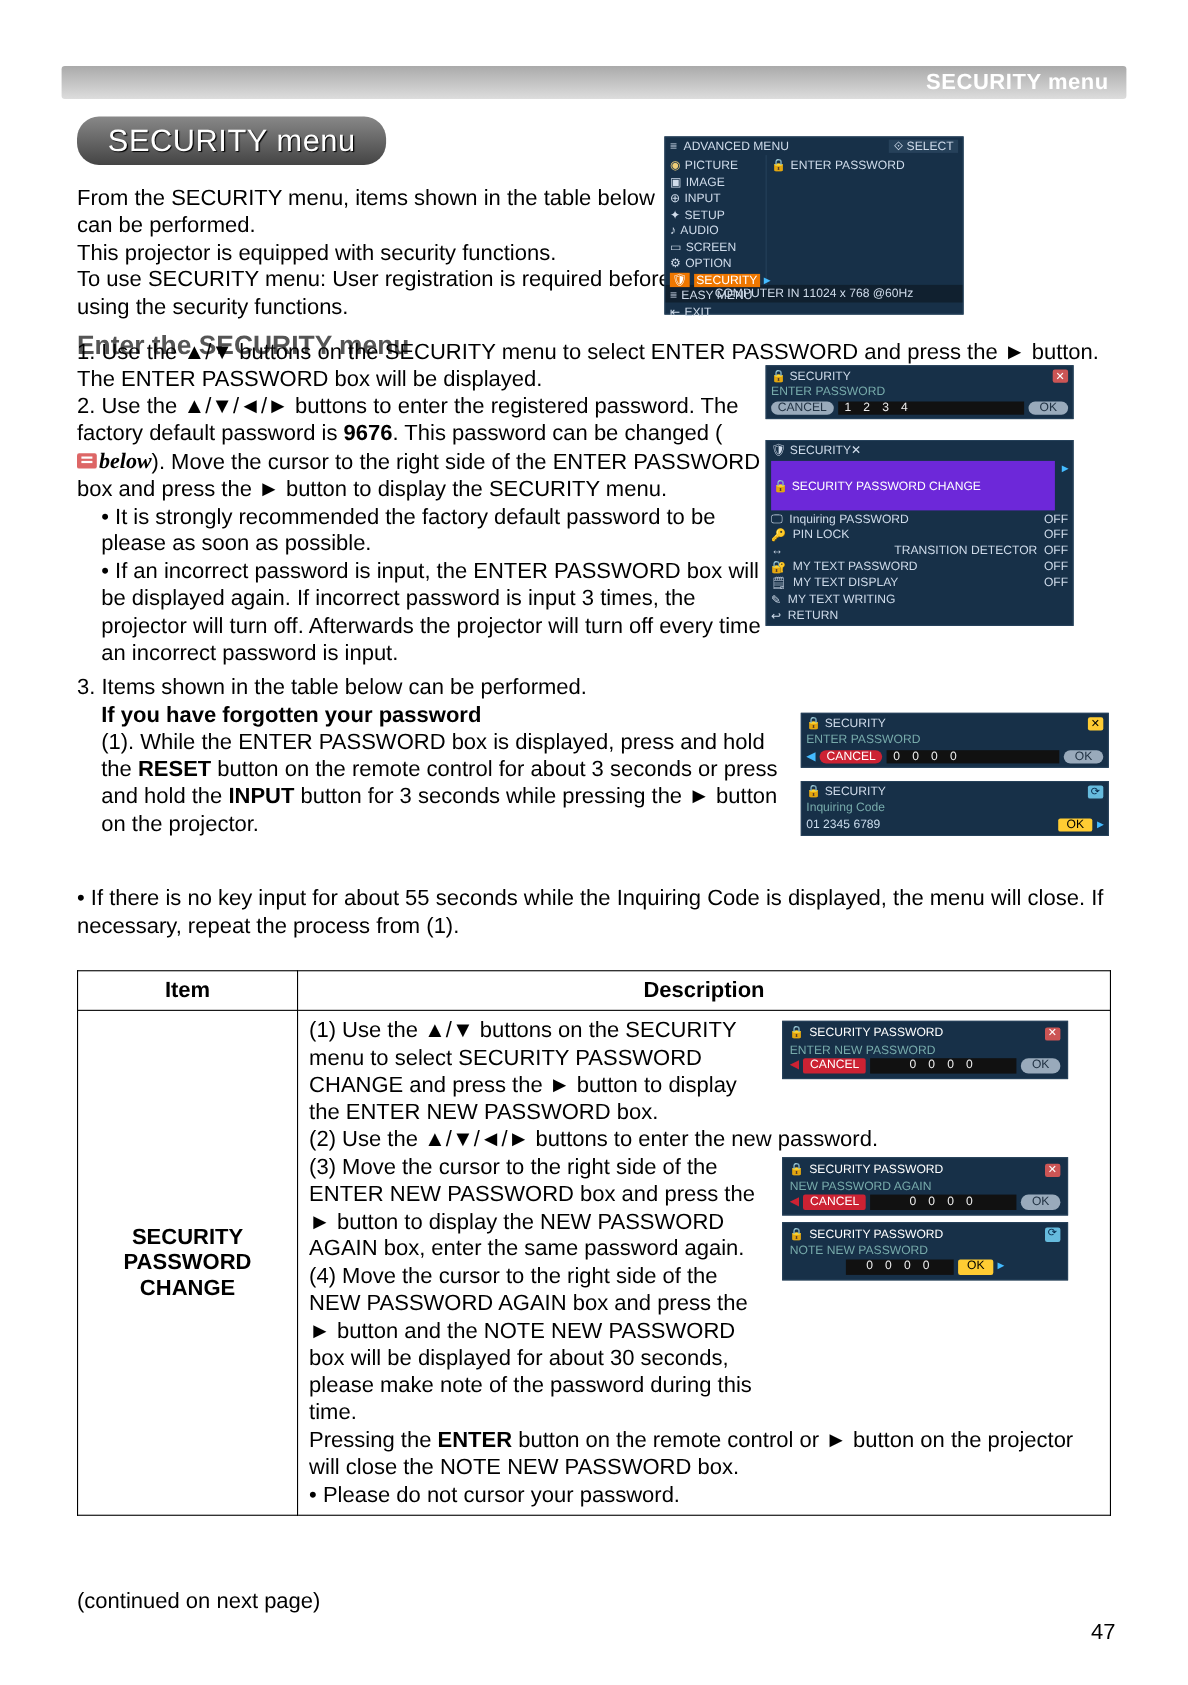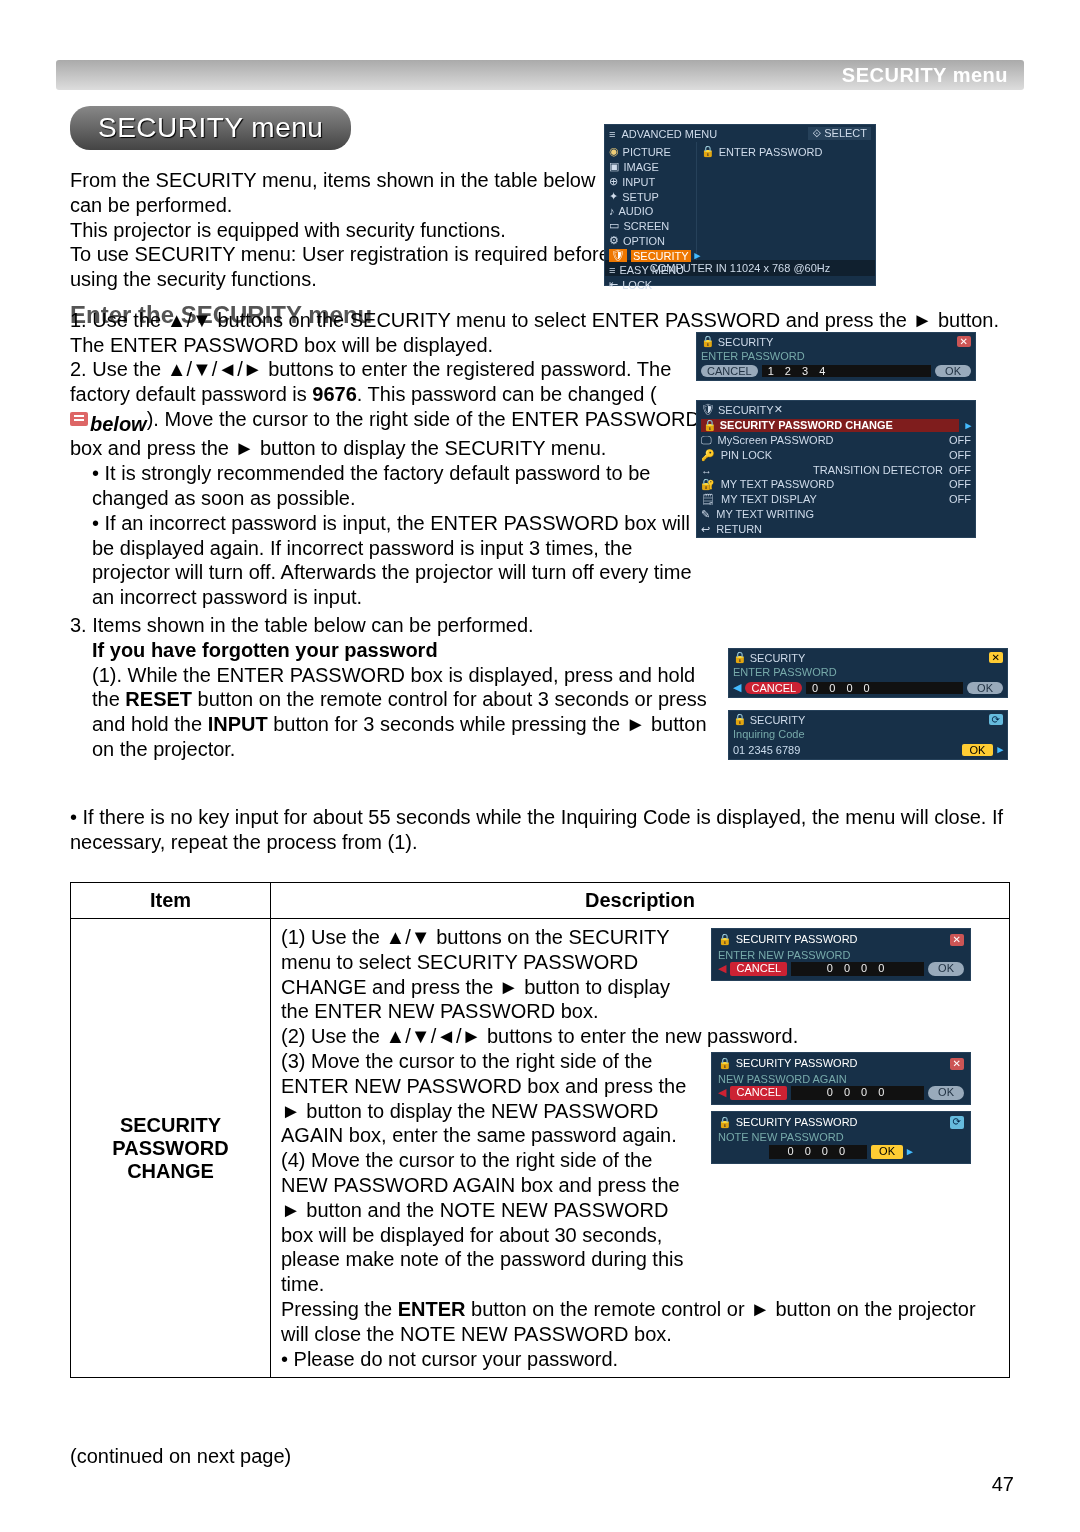--- a/index.html
+++ b/index.html
@@ -230,7 +230,7 @@
         </div>
       <div class="itm">
           <span>⇤</span>
-          <span>LOCK</span>
+          <span>EXIT</span>
         </div>
     </div>
     <div class="list" style="flex:1;">

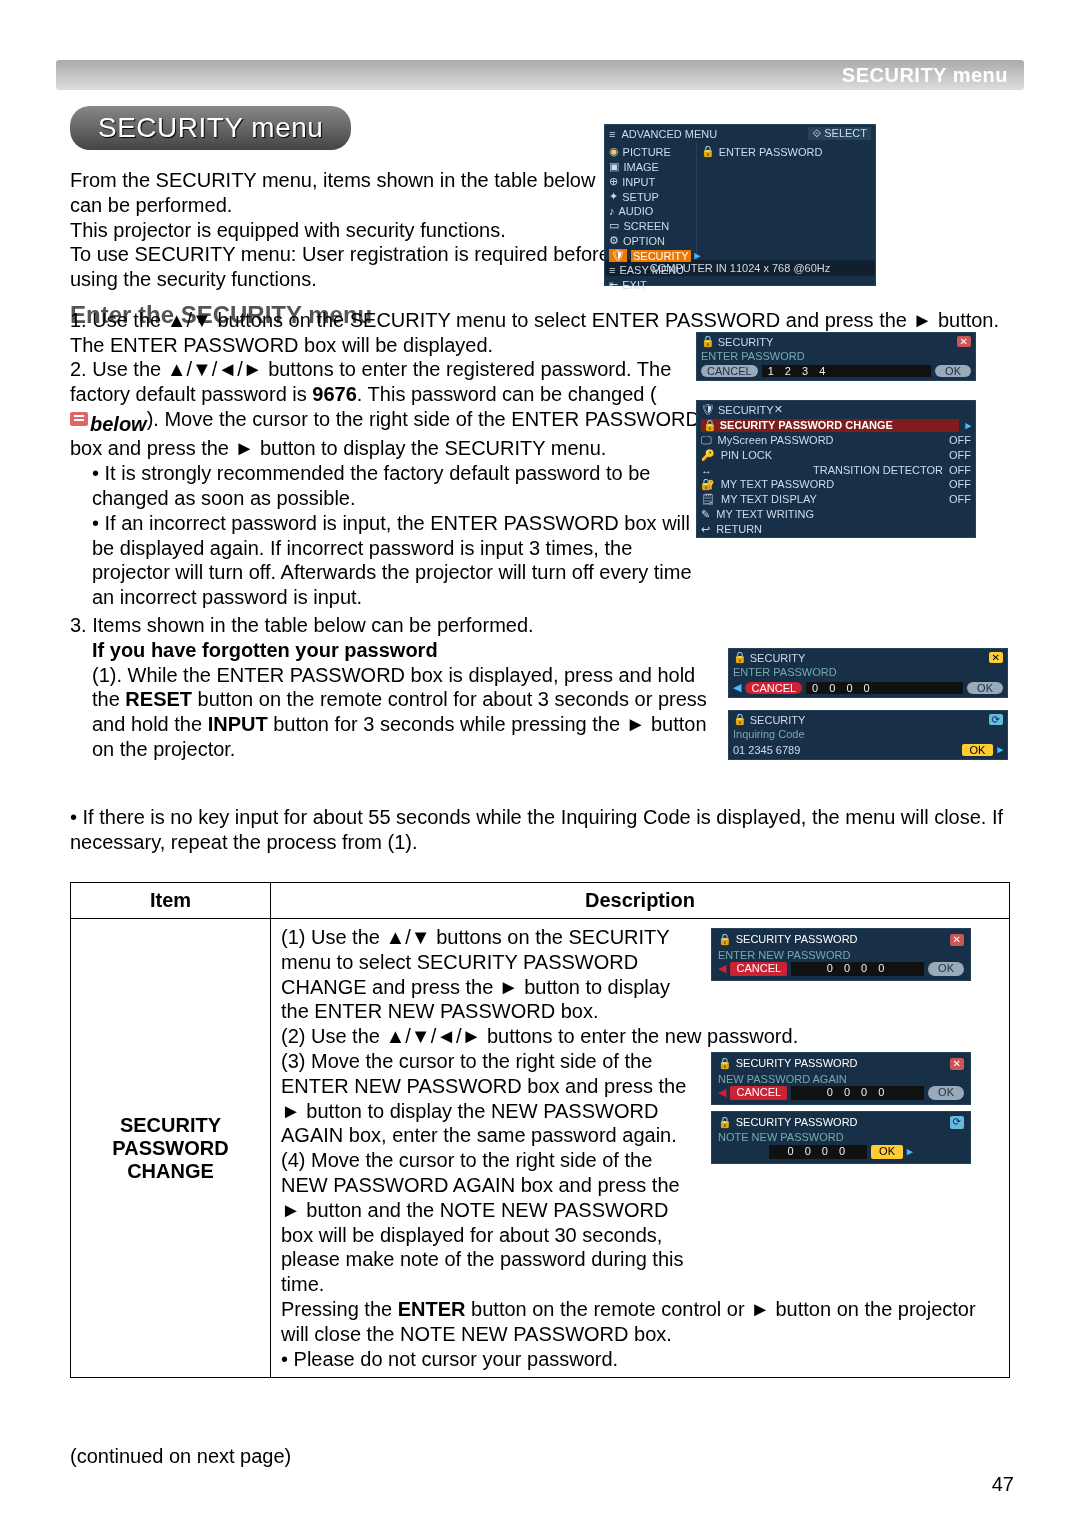--- a/index.html
+++ b/index.html
@@ -56,7 +56,7 @@
     margin-bottom: 4px;
   }
   .indent1 { padding-left: 22px; }
-  .cross-ref { display:inline-flex; align-items:flex-start; }
+  .cross-ref { display:inline-flex; align-items:center;font-family:Liberation Serif, serif; }
   .book-icon {
     display:inline-block; width:18px; height:14px;
     background: linear-gradient(#d66,#d66);

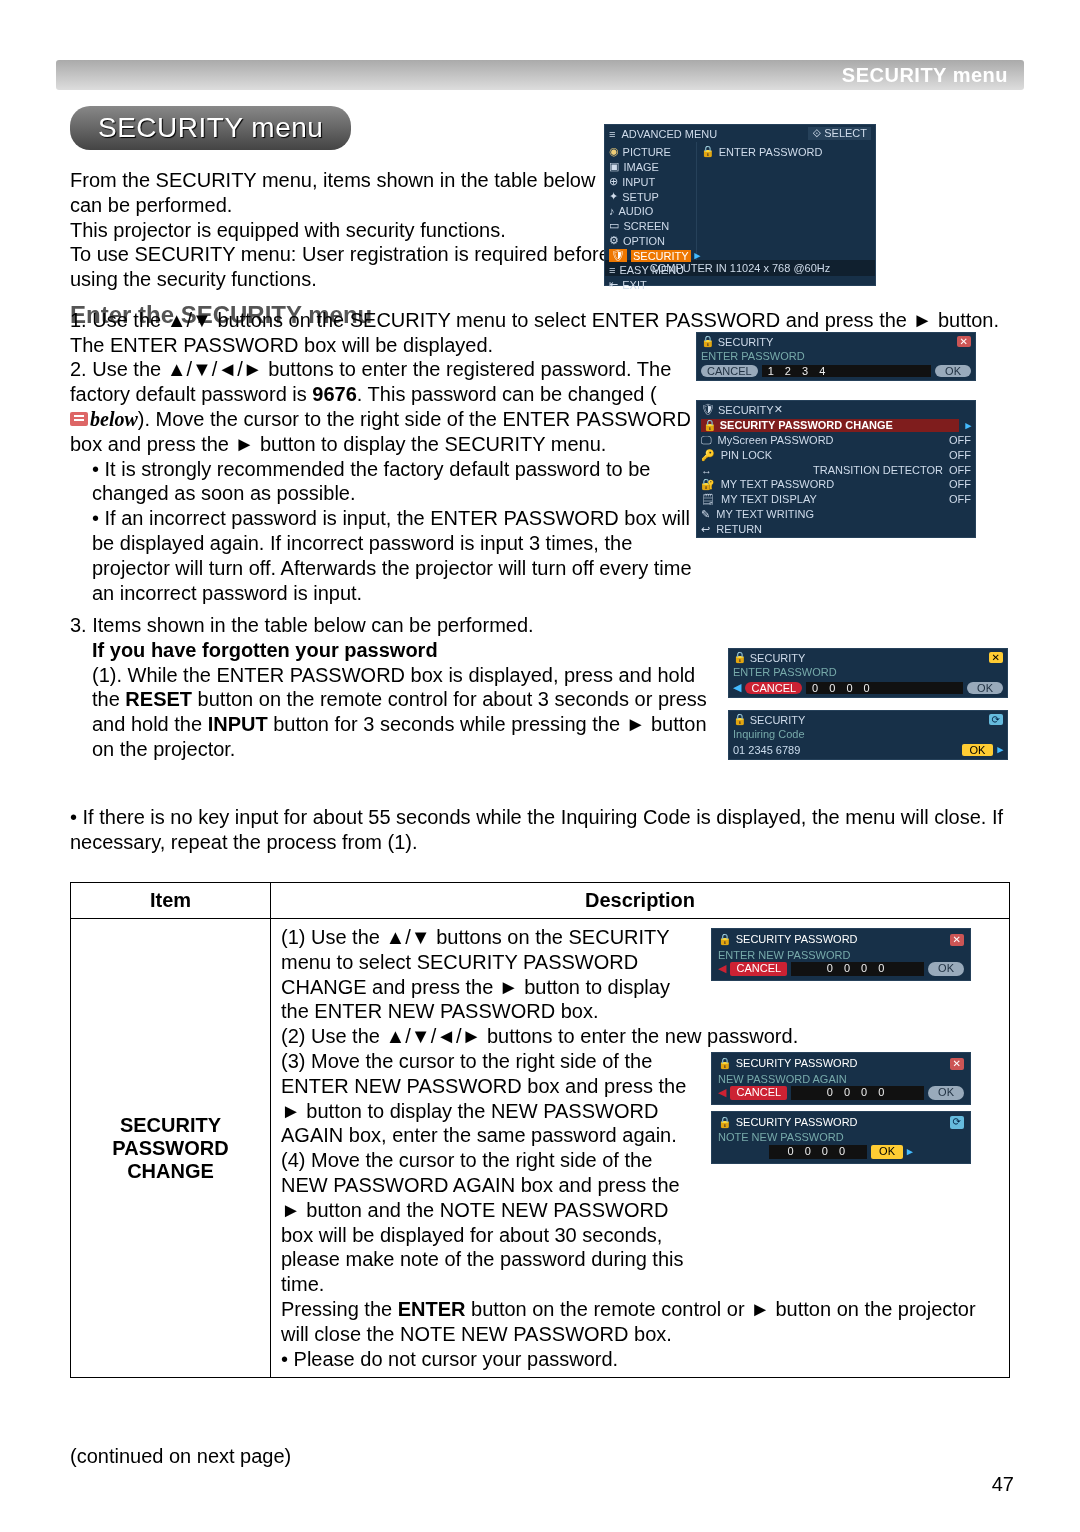--- a/index.html
+++ b/index.html
@@ -134,7 +134,7 @@
   .fig3 { position:absolute; width:280px; background:#173048; color:#cfdbea; font-size:11px; border:1px solid #26415a;}
   .fig3 .hdr { display:flex; align-items:center; padding:2px 4px;}
   .fig3 .menu-row { display:flex; padding:1px 4px; gap:6px;}
-  .fig3 .top-row { background:#7f1d1d; color:#fff; padding:0 2px;font-weight:bold;}
+  .fig3 .top-row { background:#6d28d9; color:#fff; padding:16px 2px;}
   .chev { color:#4bf; font-weight:bold;}
   .lock-icon { color:#ec7; }
   .arrow-icon { color:#4bf;}

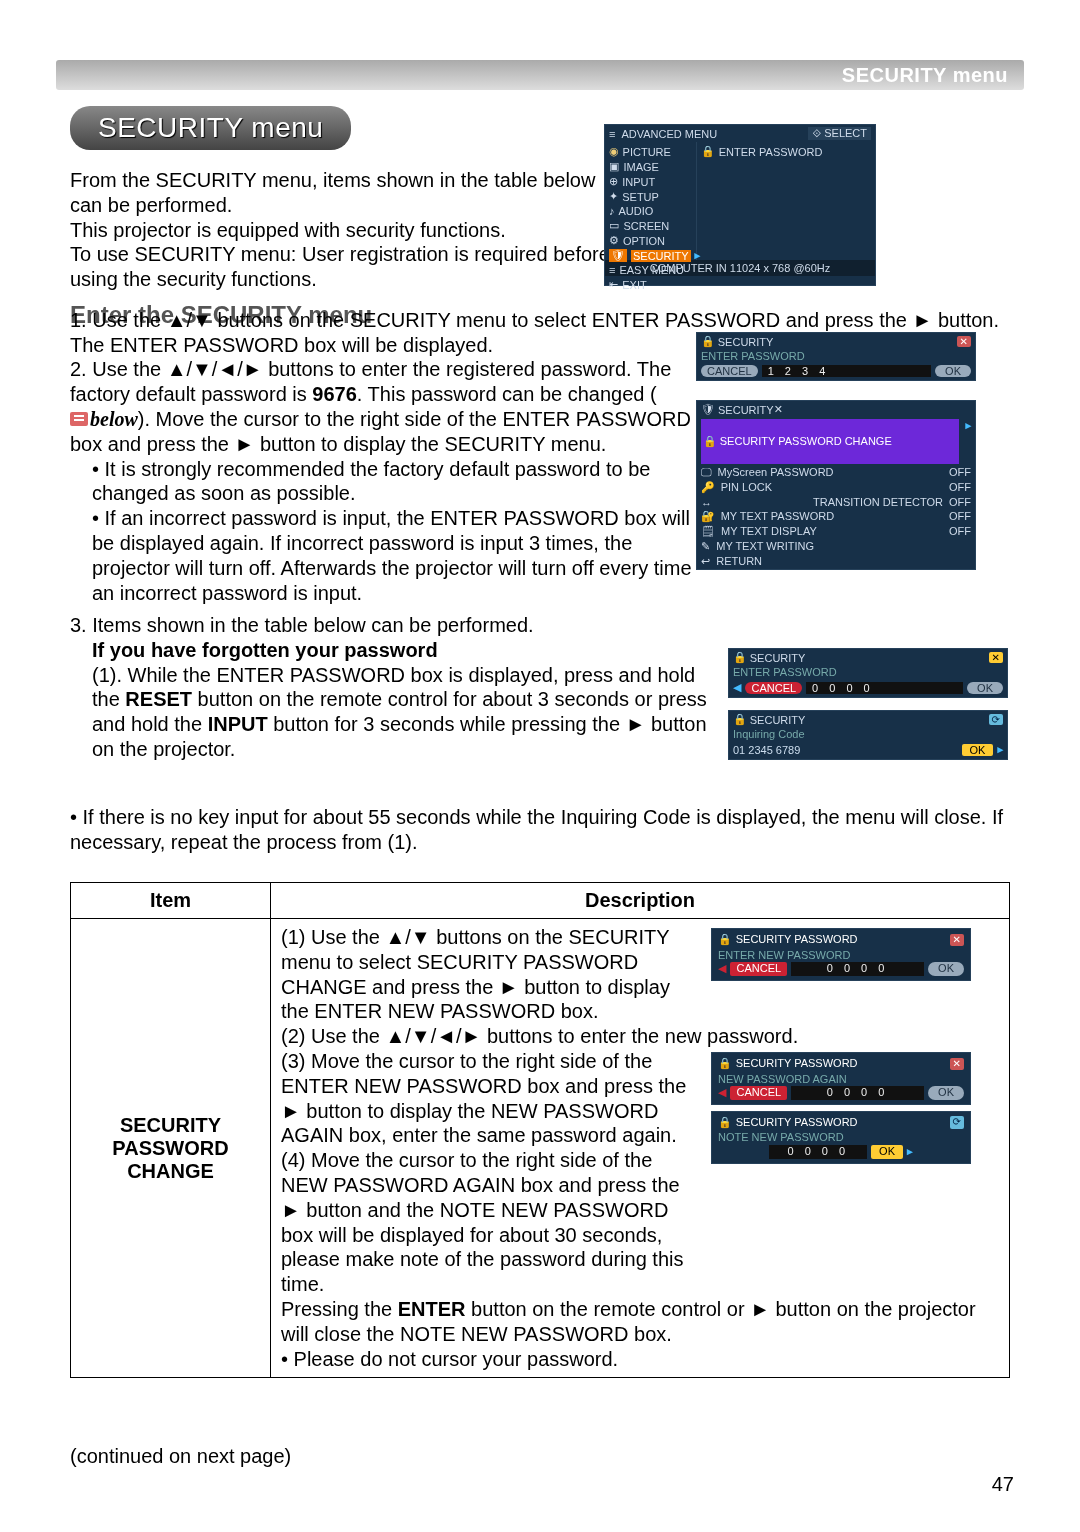--- a/index.html
+++ b/index.html
@@ -169,7 +169,7 @@
         <b><i>below</i></b>
       </span><span>). Move the cursor to the right side of the ENTER PASSWORD box and press the ► button to display the SECURITY menu.</span>
   </div>
-  <div class="indent1">• It is strongly recommended the factory default password to be changed as soon as possible.</div>
+  <div class="indent1">• It is strongly recommended the factory default password to be please as soon as possible.</div>
   <div class="indent1">• If an incorrect password is input, the ENTER PASSWORD box will be displayed again. If incorrect password is input 3 times, the projector will turn off. Afterwards the projector will turn off every time an incorrect password is input.</div>
 </div>
 

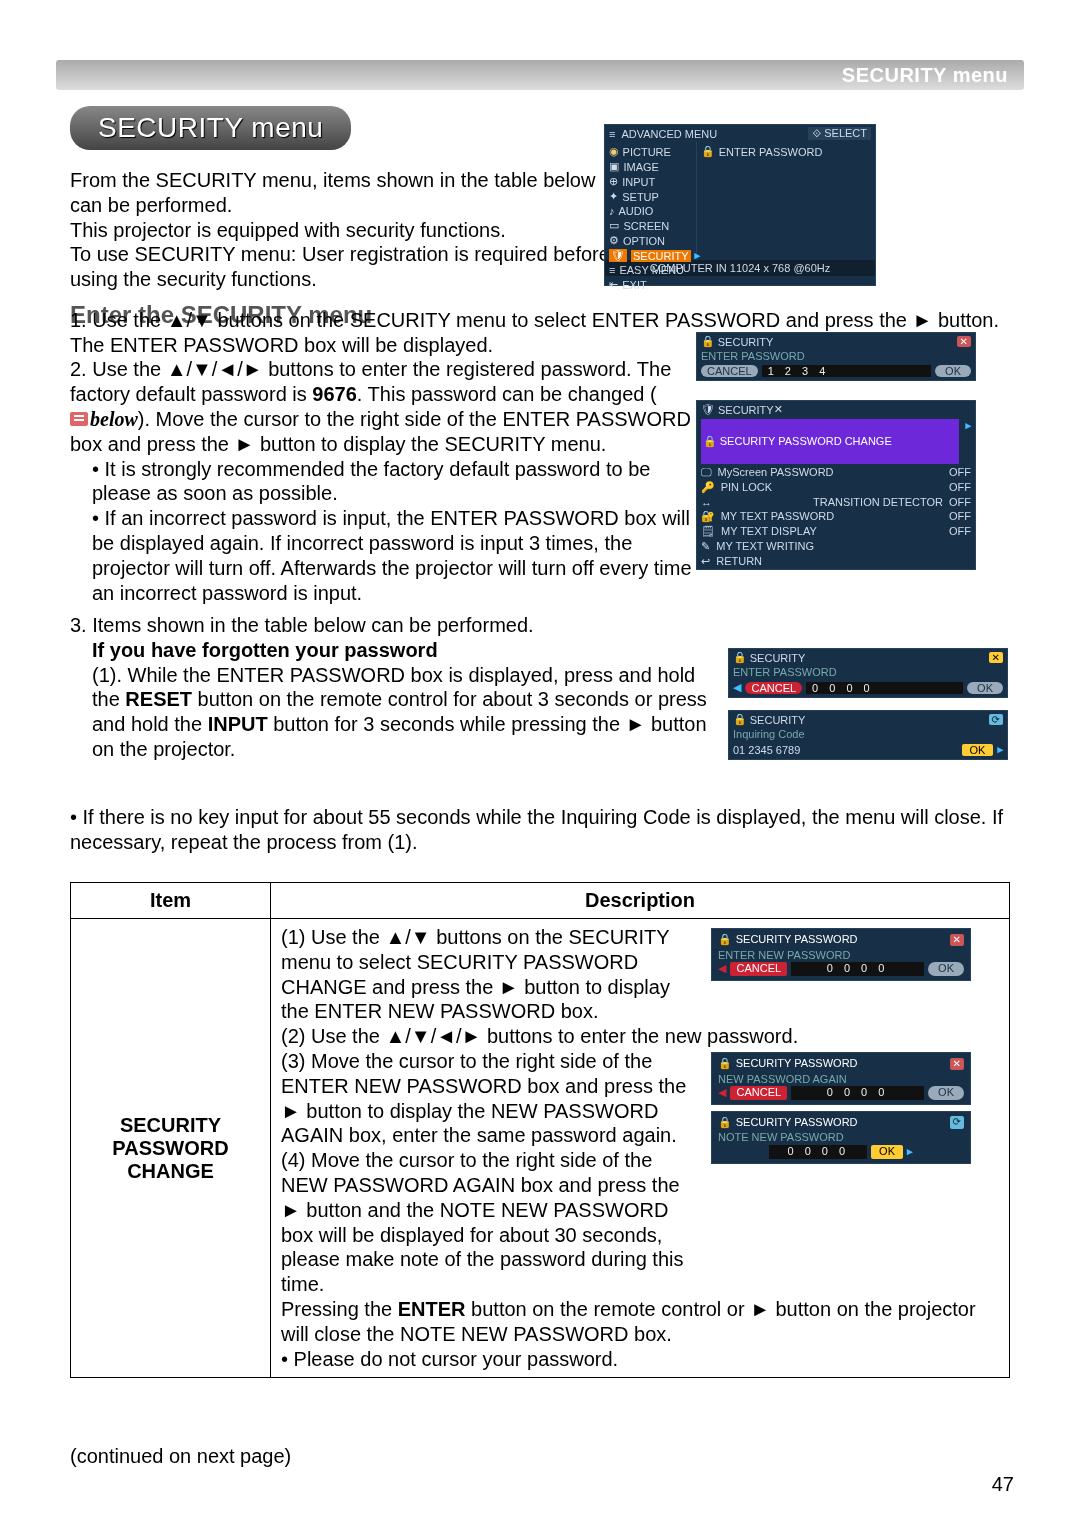--- a/index.html
+++ b/index.html
@@ -264,7 +264,7 @@
     </div>
   <div class="menu-row">
       <span>🖵</span>
-      <span style="flex:1;">MyScreen PASSWORD</span>
+      <span style="flex:1;">Inquiring PASSWORD</span>
       <span>OFF</span>
     </div>
   <div class="menu-row">

